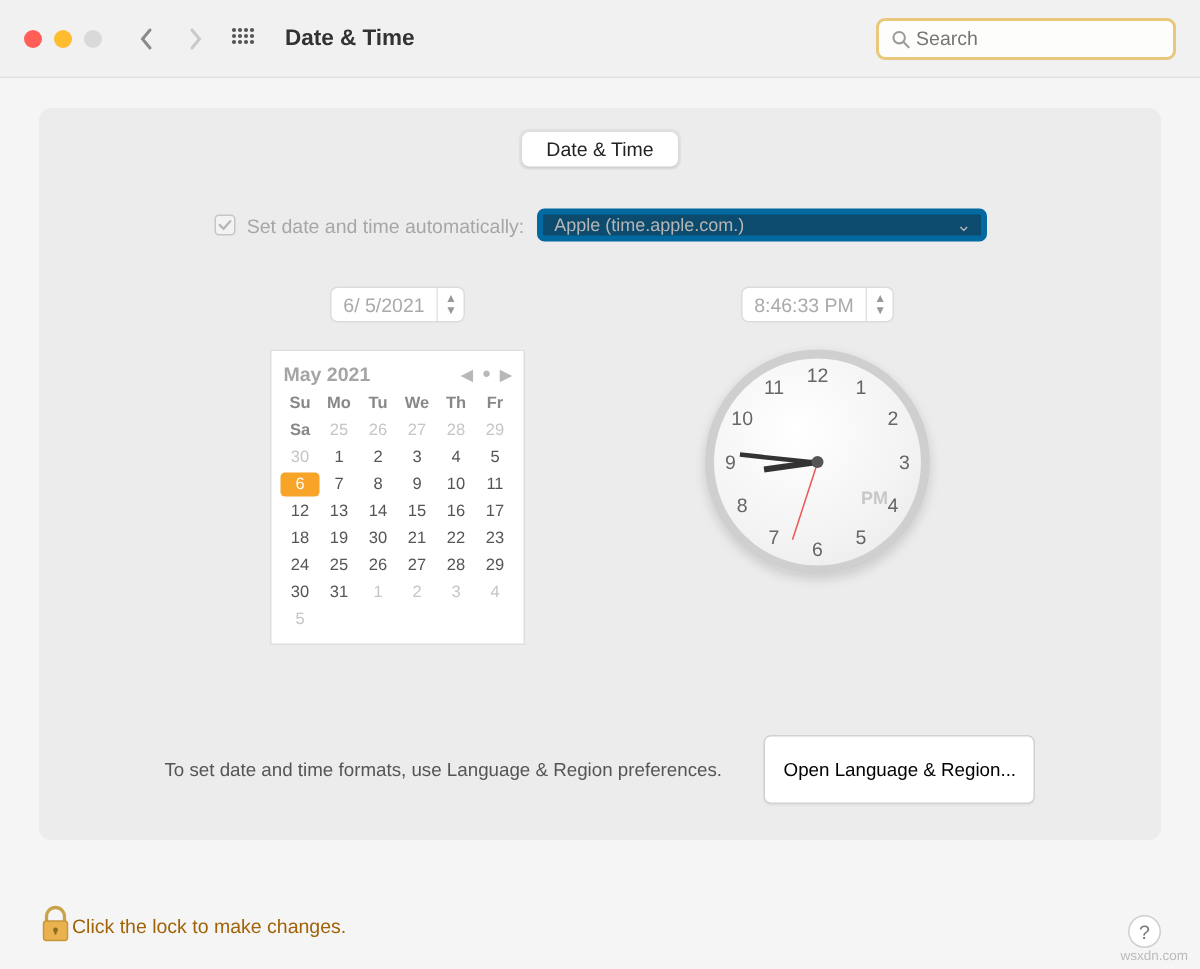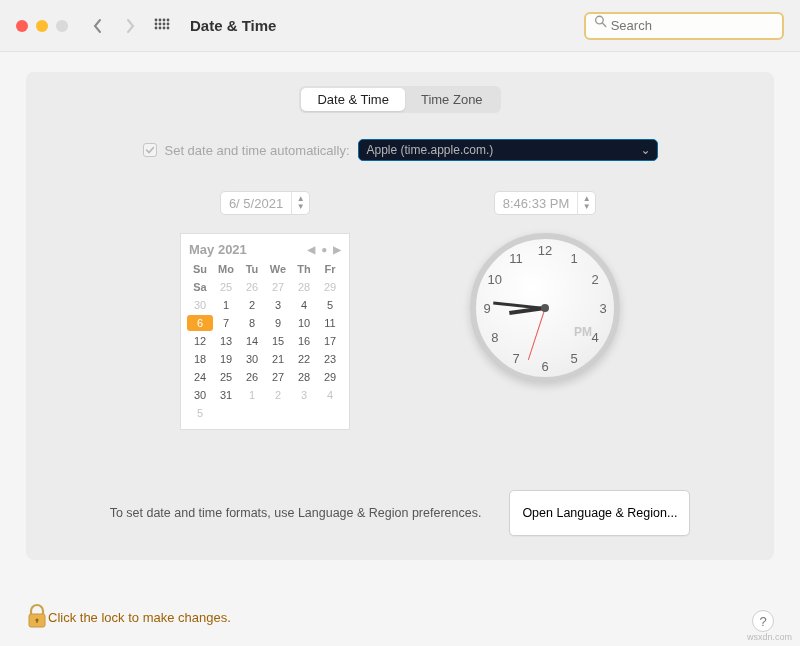--- a/index.html
+++ b/index.html
@@ -34,7 +34,7 @@
   .title { font-weight: 600; font-size: 15px; margin-left: 8px; color: #333; }
   .spacer { flex: 1; }
   .search {
-    display: flex; 
+    display: flex; align-items: center;
     width: 200px; height: 28px;
     border: 2px solid #e9c77b; border-radius: 6px;
     padding: 0 8px; background: #fdfdfb;

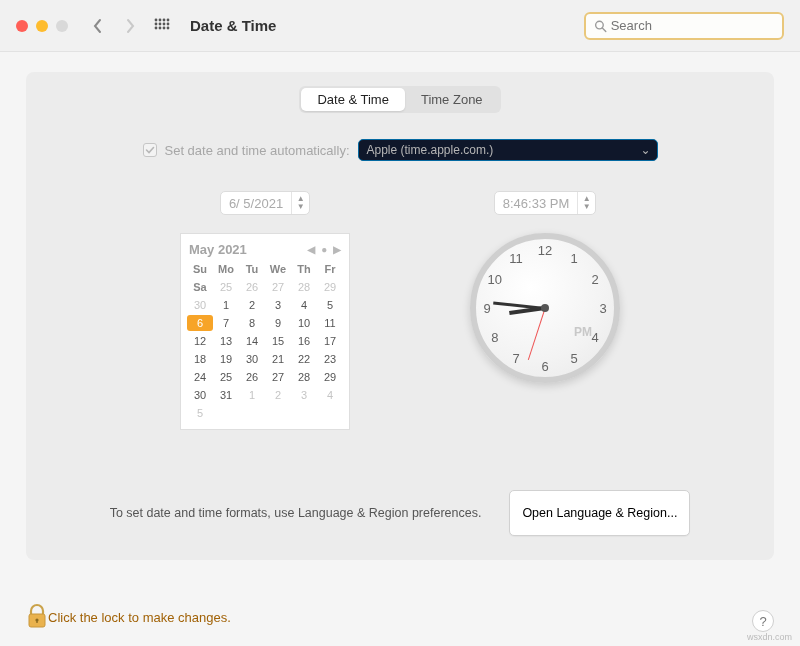--- a/index.html
+++ b/index.html
@@ -203,7 +203,6 @@
     <div class="tabs">
       <div class="tabbar">
         <div class="tab active">Date &amp; Time</div>
-        <div class="tab">Time Zone</div>
       </div>
     </div>
 

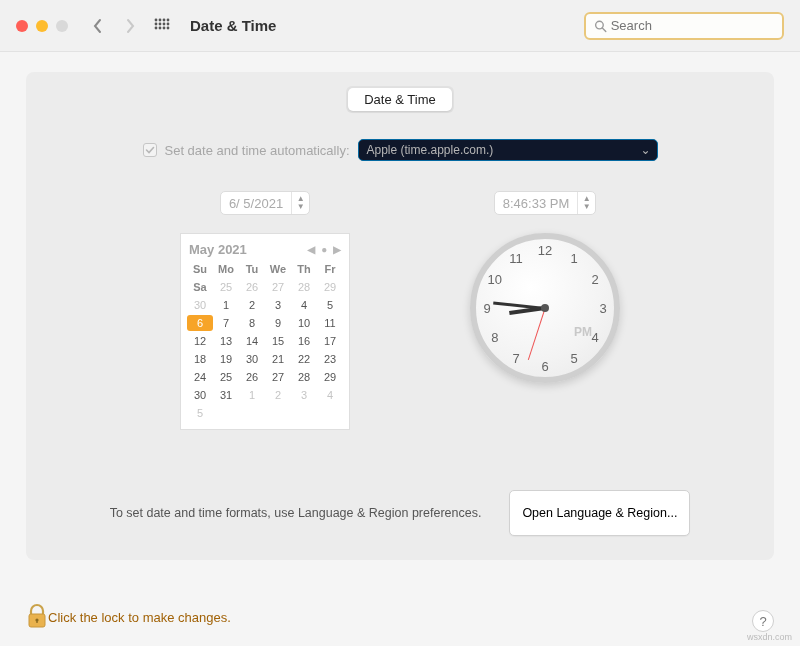--- a/index.html
+++ b/index.html
@@ -72,8 +72,8 @@
   }
   .checkbox svg { display:block; }
   .server-select {
-    width: 300px; height: 22px; border: 1px solid #0369a1; border-radius: 5px;
-    background: #0f172a; display: flex; align-items: center; padding: 0 8px;
+    width: 300px; height: 22px; border: 4px solid #0369a1; border-radius: 5px;
+    background: #0c4a6e; display: flex; align-items: center; padding: 0 8px;
     color: #b5b5b5; position: relative; font-size: 12px;
   }
   .server-select .chev { position: absolute; right: 6px; color:#b5b5b5; }

